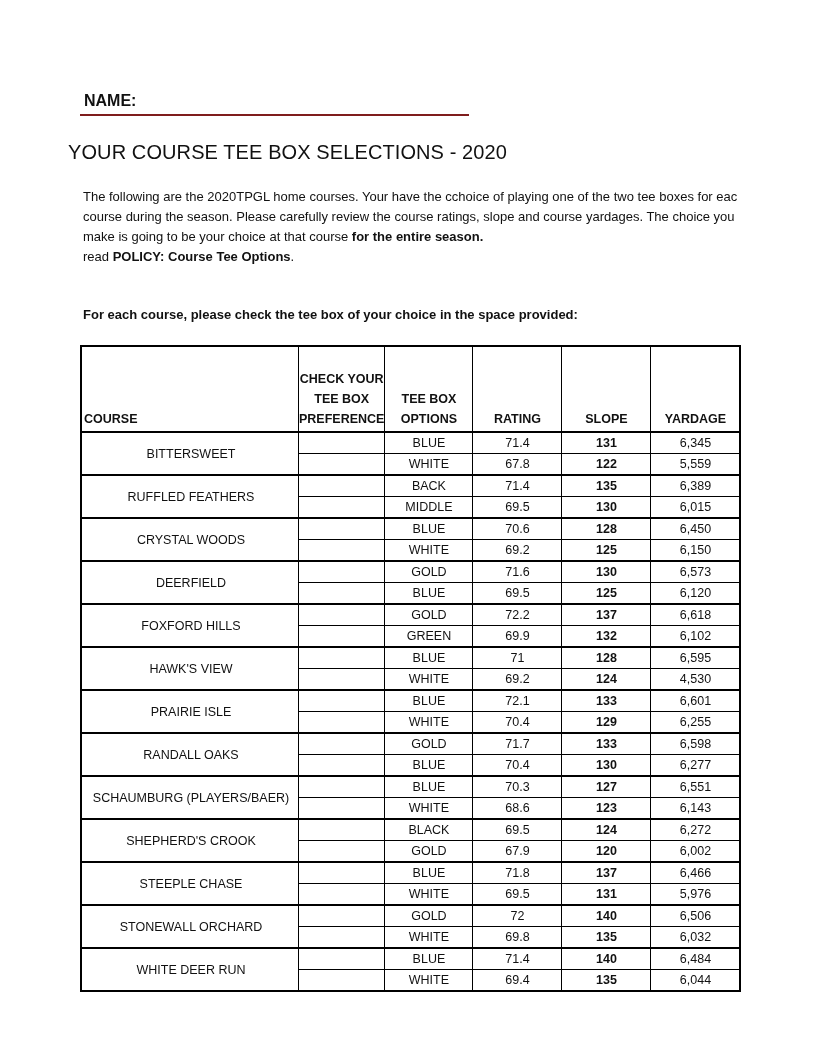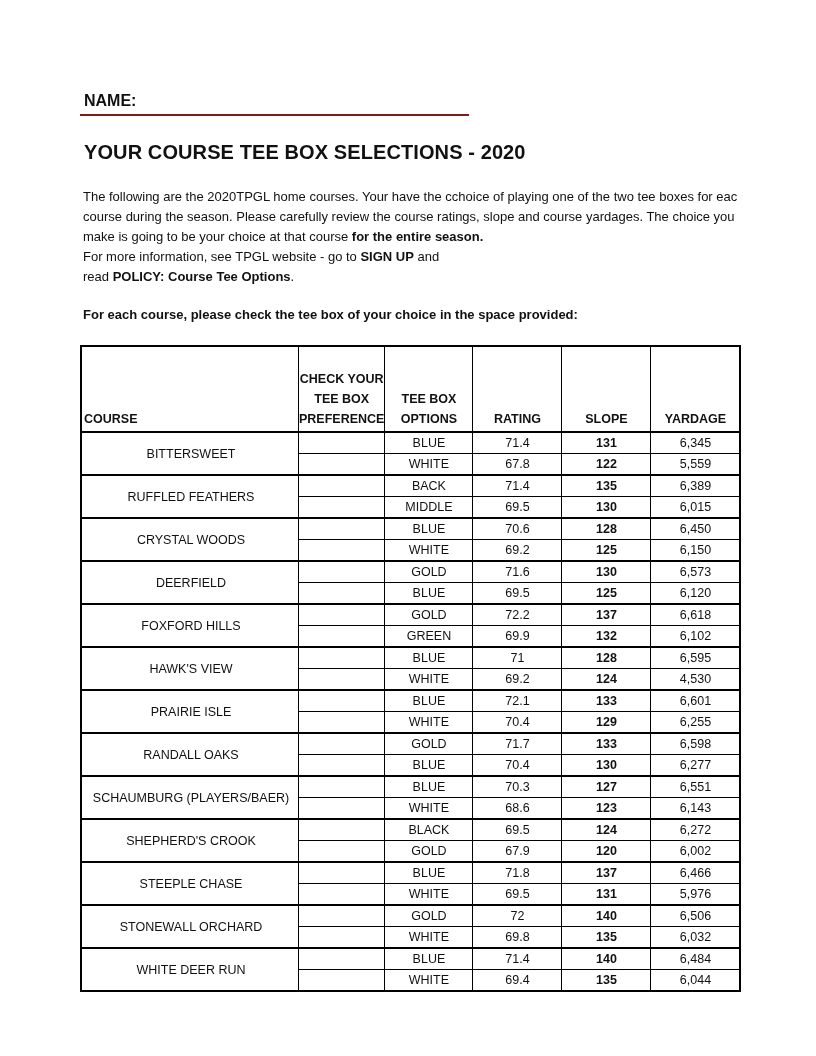--- a/index.html
+++ b/index.html
@@ -8,7 +8,7 @@
   .name-line { position: absolute; left: 80px; top: 92px; width: 389px; height: 22px;
                border-bottom: 2px solid #7f1d1d; }
   .name-label { position: absolute; left: 4px; top: 0; font-weight: bold; font-size: 16px; }
-  .title { position: absolute; left: 84px; top: 141px; font-weight: bold; font-size: 20px; letter-spacing: 0.1px; }
+  .title { position: absolute; left: 68px; top: 141px; font-weight: normal; font-size: 20px; letter-spacing: 0.1px; }
   .intro { position: absolute; left: 83px; top: 187px; width: 654px; overflow: hidden;
            font-size: 13px; line-height: 20px; white-space: nowrap; }
   .intro b { font-weight: bold; }

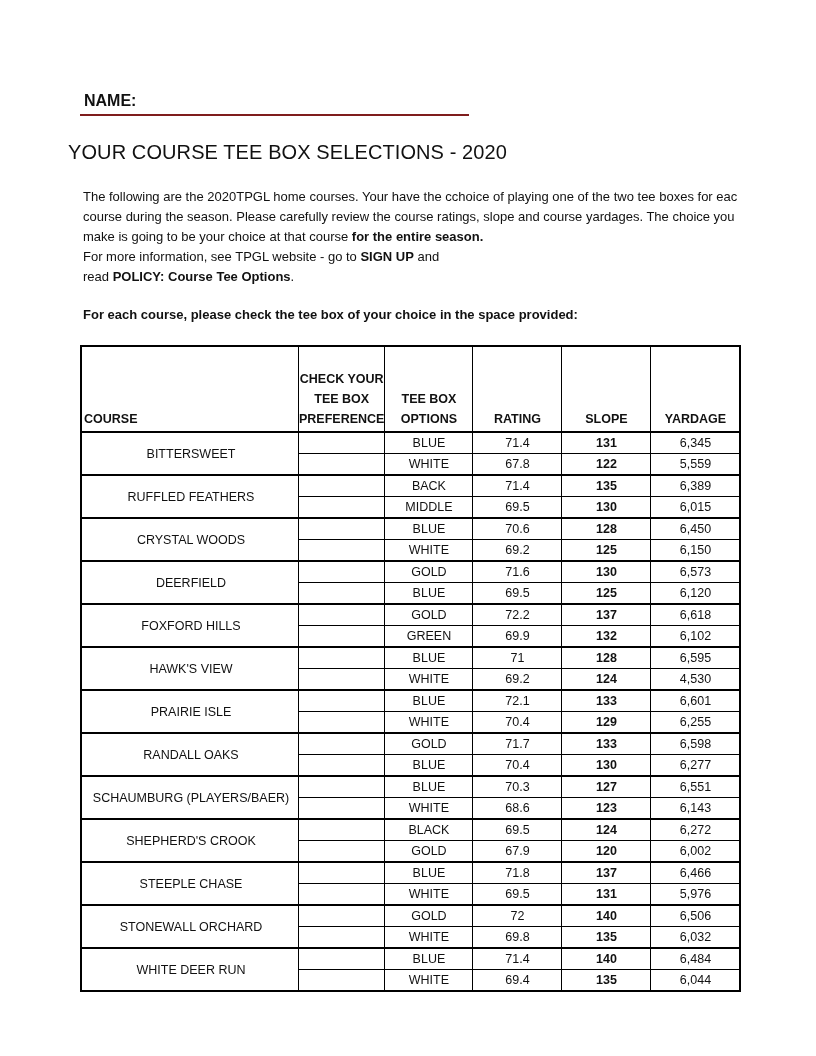--- a/index.html
+++ b/index.html
@@ -40,7 +40,6 @@
   <div>The following are the 2020TPGL home courses.  Your have the cchoice of playing one of the two tee boxes for each</div>
   <div>course during the season.  Please carefully review the course ratings, slope and course yardages.  The choice you</div>
   <div><span>make is going to be your choice at that course </span><b>for the entire season.</b></div>
-  <div><span>For more information, see TPGL website - go to </span><b>SIGN UP</b><span> and</span></div>
   <div><span>read </span><b>POLICY: Course Tee Options</b><span>.</span></div>
 </div>
 

